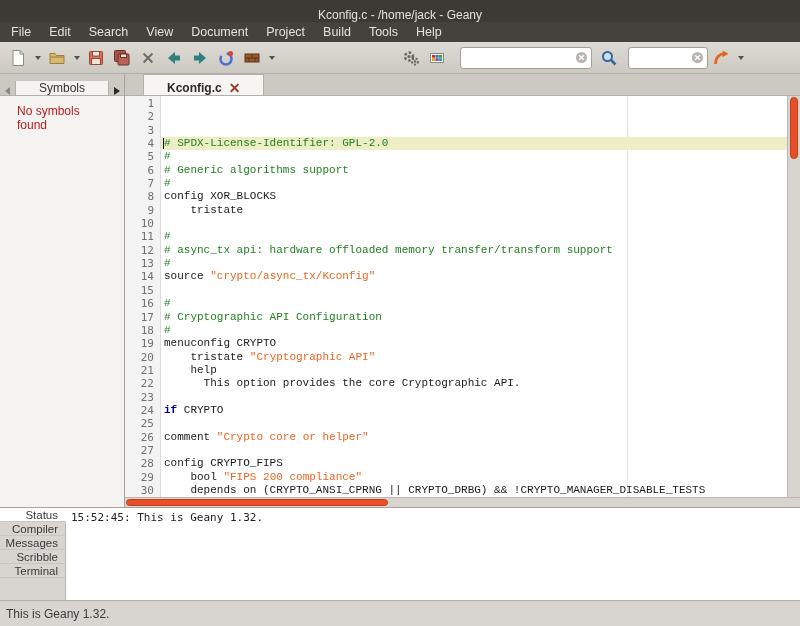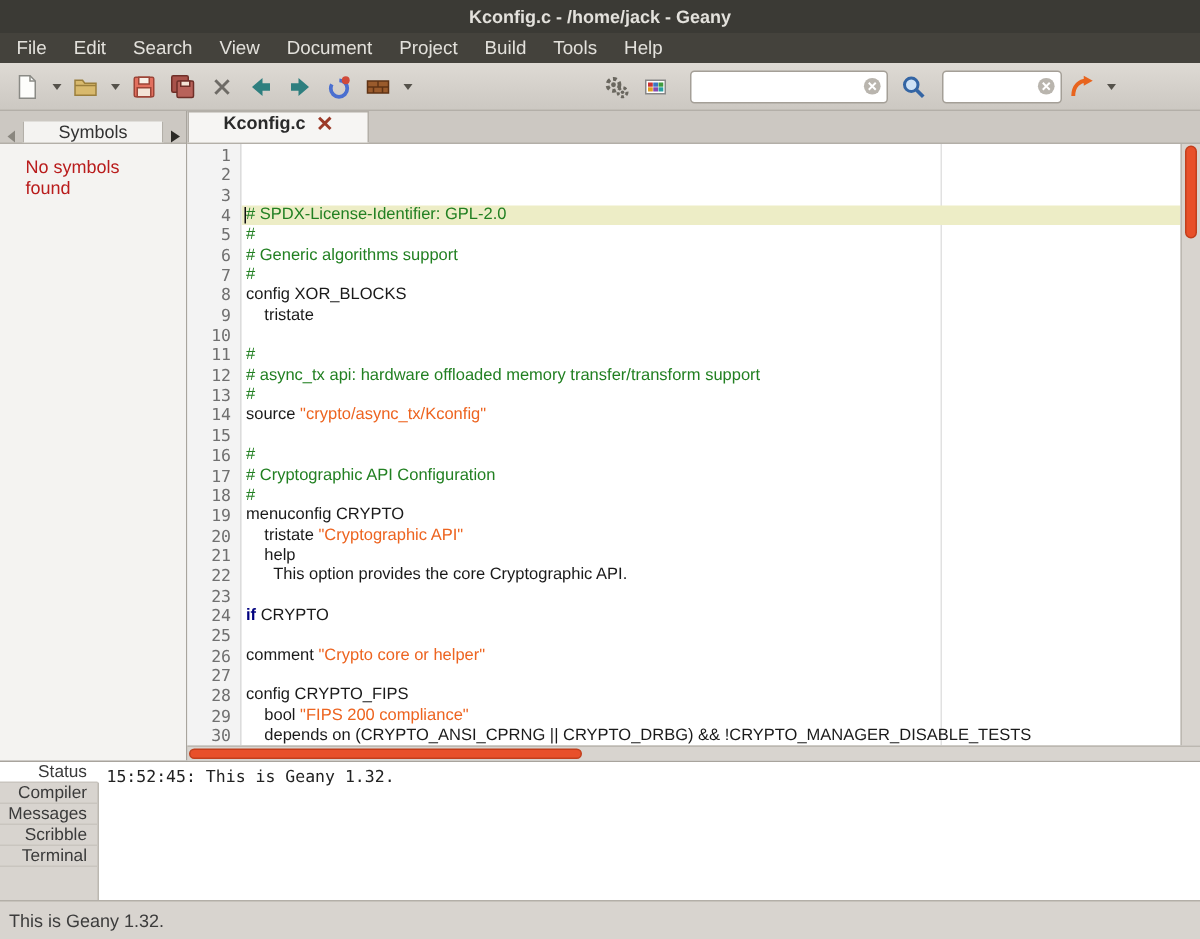--- a/index.html
+++ b/index.html
@@ -8,7 +8,7 @@
   .window{width:800px;height:626px;display:flex;flex-direction:column}
 
   
-  .titlebar{height:22px;background:#3b3a35;color:#e3e1dc;display:flex;align-items:center;justify-content:center;font-weight:bold;font-size:12px}
+  .titlebar{height:22px;background:#3b3a35;color:#e3e1dc;display:flex;align-items:flex-end;justify-content:center;font-weight:normal;font-size:12px}
   .menubar{height:20px;background:#44423c;color:#e3e1dc;display:flex;align-items:flex-end;padding-left:2px}
   .menu-item{padding:0 9px;height:100%;display:flex;align-items:center;font-size:12.5px}
 

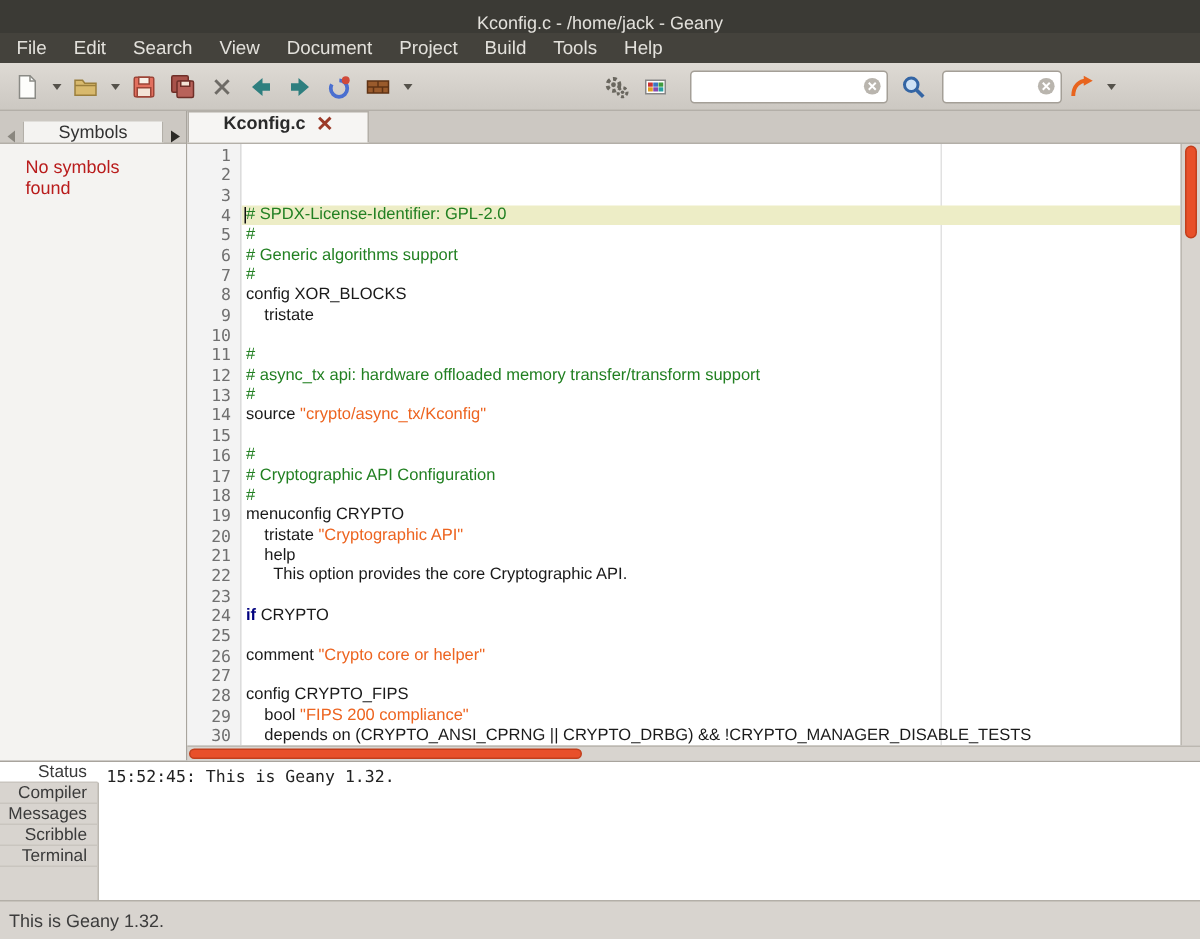--- a/index.html
+++ b/index.html
@@ -33,7 +33,7 @@
 
   .editor-pane{flex:1;min-width:0;display:flex;flex-direction:column}
   .editor-tabstrip{height:22px;background:#ccc8c2;border-bottom:1px solid #b3afa8;display:flex;align-items:flex-end}
-  .etab{height:21px;margin-left:0;background:#f6f5f3;border:1px solid #b3afa8;border-bottom:none;display:flex;align-items:flex-start;gap:7px;padding:0 23px;font-size:12px;font-weight:bold;color:#2a2a2a}
+  .etab{height:21px;margin-left:18px;background:#f6f5f3;border:1px solid #b3afa8;border-bottom:none;display:flex;align-items:flex-end;gap:7px;padding:0 23px;font-size:12px;font-weight:bold;color:#2a2a2a}
   .etab .close{color:#9c3a28;font-weight:bold;font-size:14px;line-height:1}
 
   .editor-body{flex:1;min-height:0;display:flex;background:#fff}

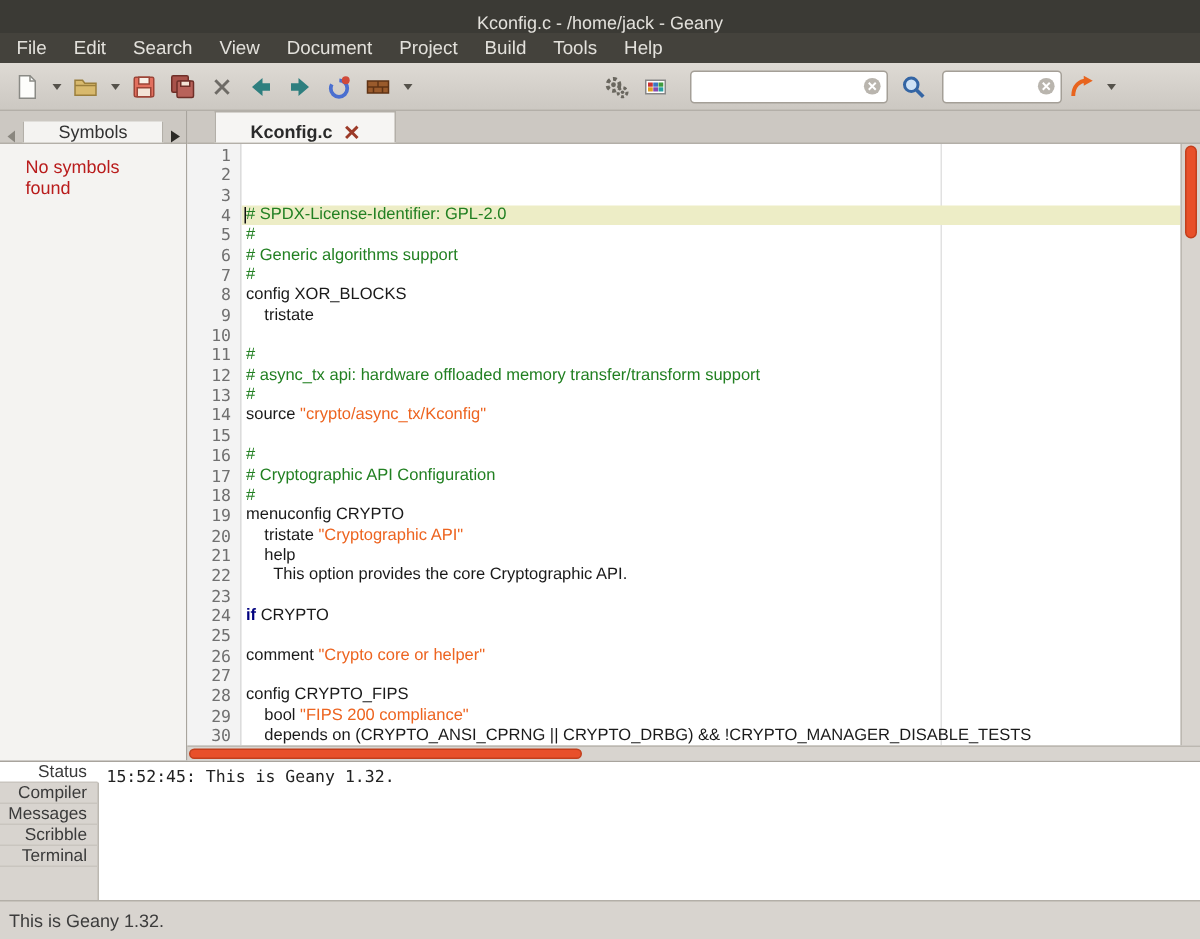--- a/index.html
+++ b/index.html
@@ -39,7 +39,7 @@
   .editor-body{flex:1;min-height:0;display:flex;background:#fff}
   .gutter{width:36px;flex:none;background:#f3f3f3;border-right:1px solid #dcdcdc;text-align:right;padding:1px 6px 0 0;font-family:"DejaVu Sans Mono",monospace;font-size:11px;line-height:13.35px;color:#707070}
   .gutter .ln{height:13.35px}
-  .code{flex:1;min-width:0;position:relative;padding-top:1px;font-family:Liberation Sans, sans-serif;font-size:11px;line-height:13.35px;white-space:pre;overflow:hidden;color:#1a1a1a}
+  .code{flex:1;min-width:0;position:relative;padding-top:1px;font-family:Liberation Mono, monospace;font-size:11px;line-height:13.35px;white-space:pre;overflow:hidden;color:#1a1a1a}
   .row{height:13.35px;padding-left:3px;position:relative}
   .row.cur{background:var(--curline,#ededc6)}
   .text-caret{position:absolute;left:2px;top:1px;width:1px;height:11px;background:#101010}

